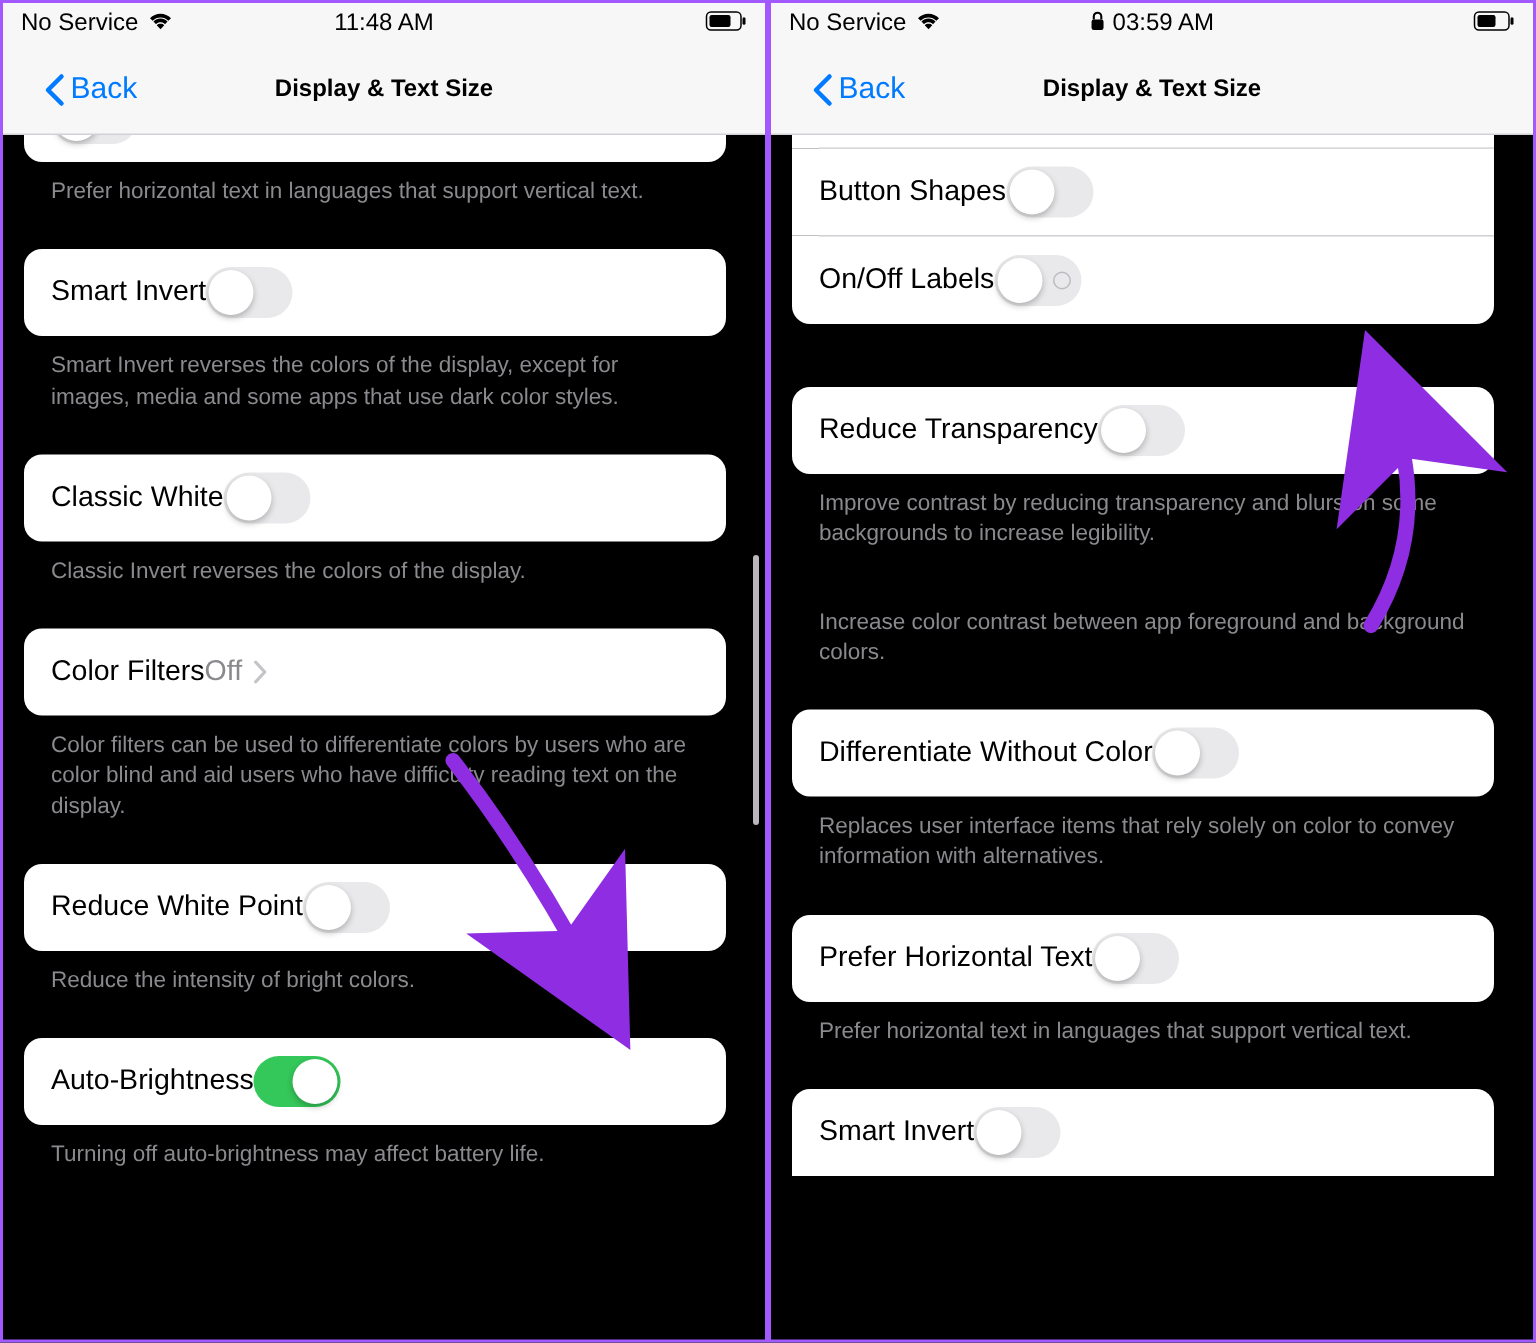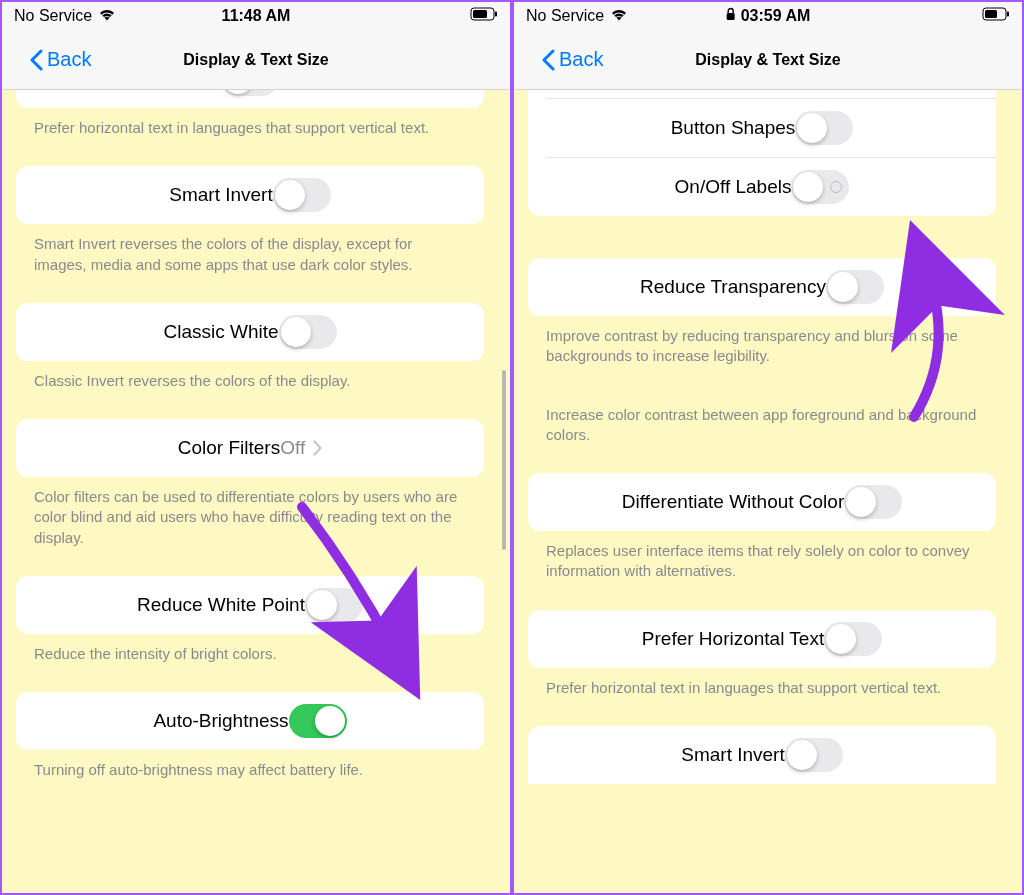--- a/index.html
+++ b/index.html
@@ -14,7 +14,7 @@
   .phone {
     width: 512px;
     height: 895px;
-    background: #fef9c3;
+    background: #000000;
     border: 2px solid #a259ff;
     position: relative;
     overflow: hidden;

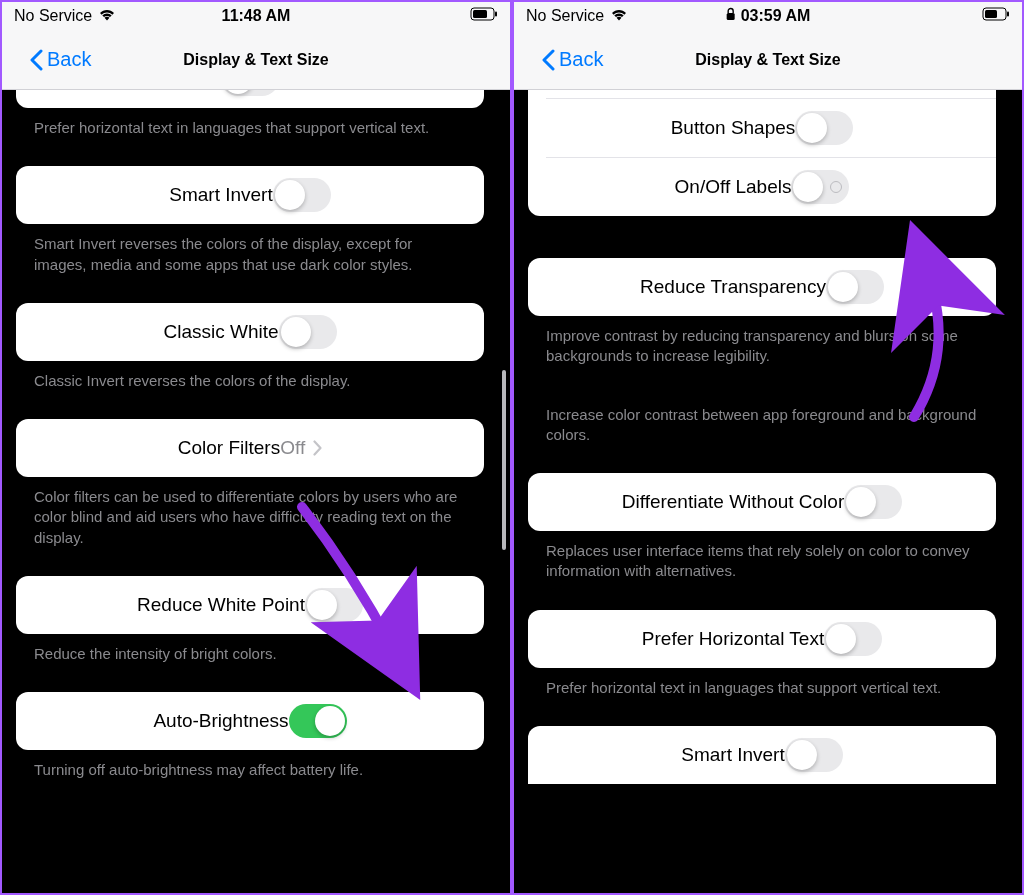--- a/index.html
+++ b/index.html
@@ -31,7 +31,7 @@
     color: #000;
   }
   .status-left { display: flex; align-items: center; gap: 6px; }
-  .status-center { position:absolute; left:50%; transform:translateX(-50%); font-weight:700; display:flex; align-items:flex-start; gap:5px;}
+  .status-center { position:absolute; left:50%; transform:translateX(-50%); font-weight:400; display:flex; align-items:flex-start; gap:5px;}
   .status-right { display:flex; align-items:center; }
   .navbar {
     height: 60px;

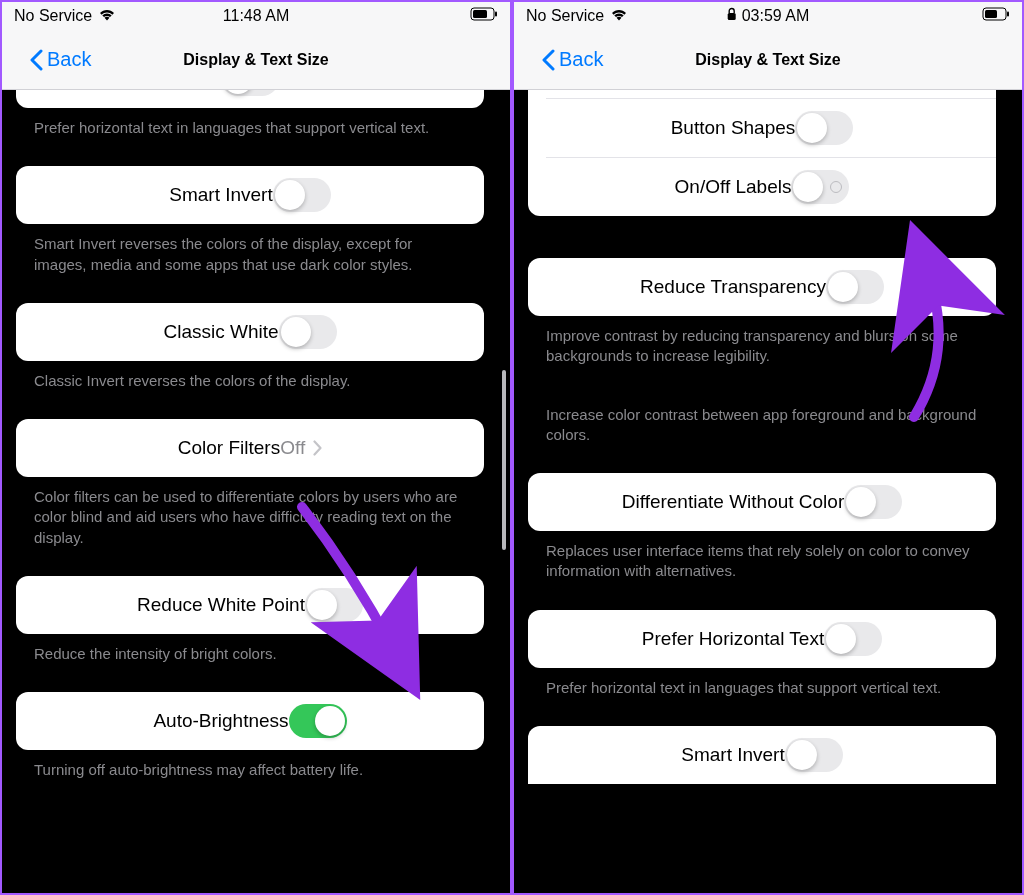--- a/index.html
+++ b/index.html
@@ -70,7 +70,7 @@
     background: #fff;
     display: flex;
     align-items: center;
-    justify-content: center;
+    justify-content: flex-start;
     padding: 0 18px;
     min-height: 58px;
     font-size: 19px;

